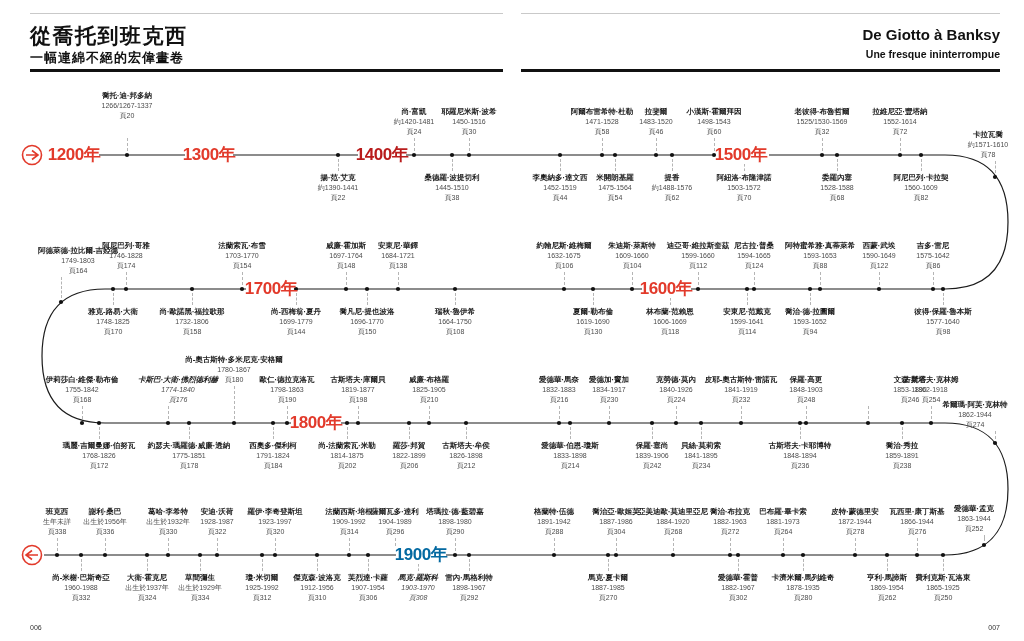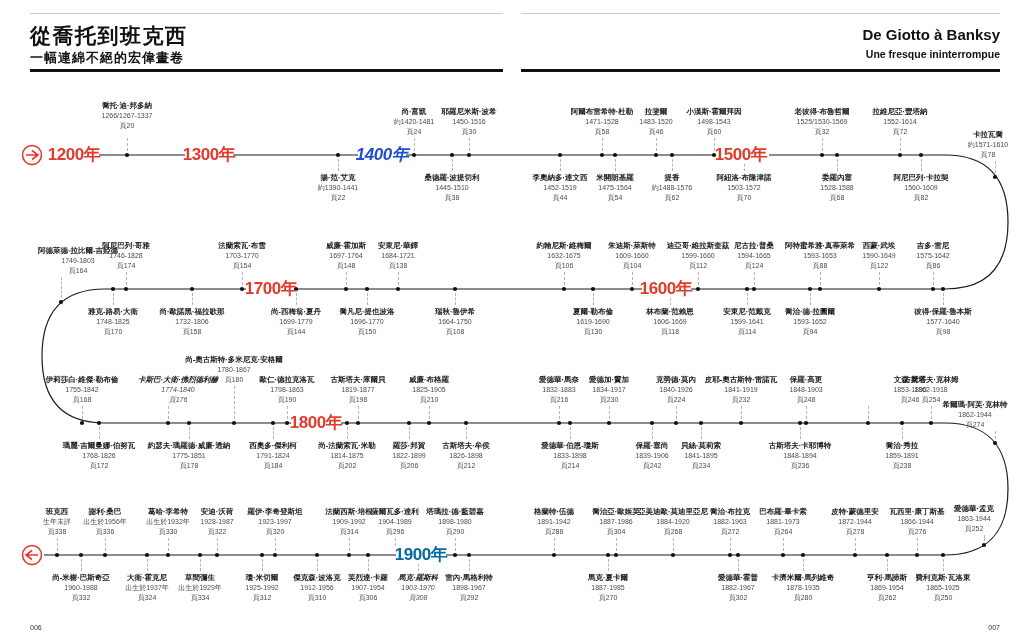--- a/index.html
+++ b/index.html
@@ -154,7 +154,7 @@
       <div class="century" style="left: 633px; top: 278px; color: rgb(226, 58, 43);">1600年</div>
       <div class="century" style="left: 283px; top: 412px; color: rgb(226, 58, 43);">1800年</div>
       <div class="century" style="left: 388px; top: 544px; color: #0369a1;">1900年</div>
-      <div class="entry" style="left: 62px; top: 101px;">
+      <div class="entry" style="left: 62px; top: 91px;">
         <div class="n">喬托·迪·邦多納</div>
         <div class="d">1266/1267-1337</div>
         <div class="p">頁20</div>

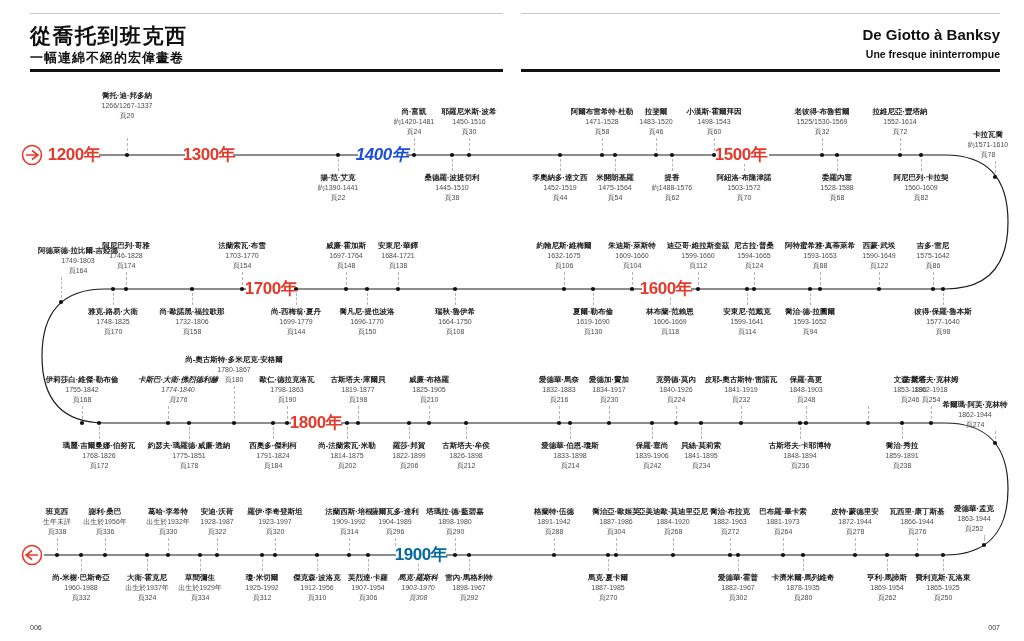--- a/index.html
+++ b/index.html
@@ -148,7 +148,7 @@
   <div id="labels">
       <div class="century" style="left: 41px; top: 144px; color: rgb(226, 58, 43);">1200年</div>
       <div class="century" style="left: 176px; top: 144px; color: rgb(226, 58, 43);">1300年</div>
-      <div class="century" style="left: 349px; top: 144px; color: #1d4ed8; font-style: italic;">1400年</div>
+      <div class="century" style="left: 349px; top: 144px; color: #b91c1c;">1400年</div>
       <div class="century" style="left: 708px; top: 144px; color: rgb(226, 58, 43);">1500年</div>
       <div class="century" style="left: 238px; top: 278px; color: rgb(226, 58, 43);">1700年</div>
       <div class="century" style="left: 633px; top: 278px; color: rgb(226, 58, 43);">1600年</div>

